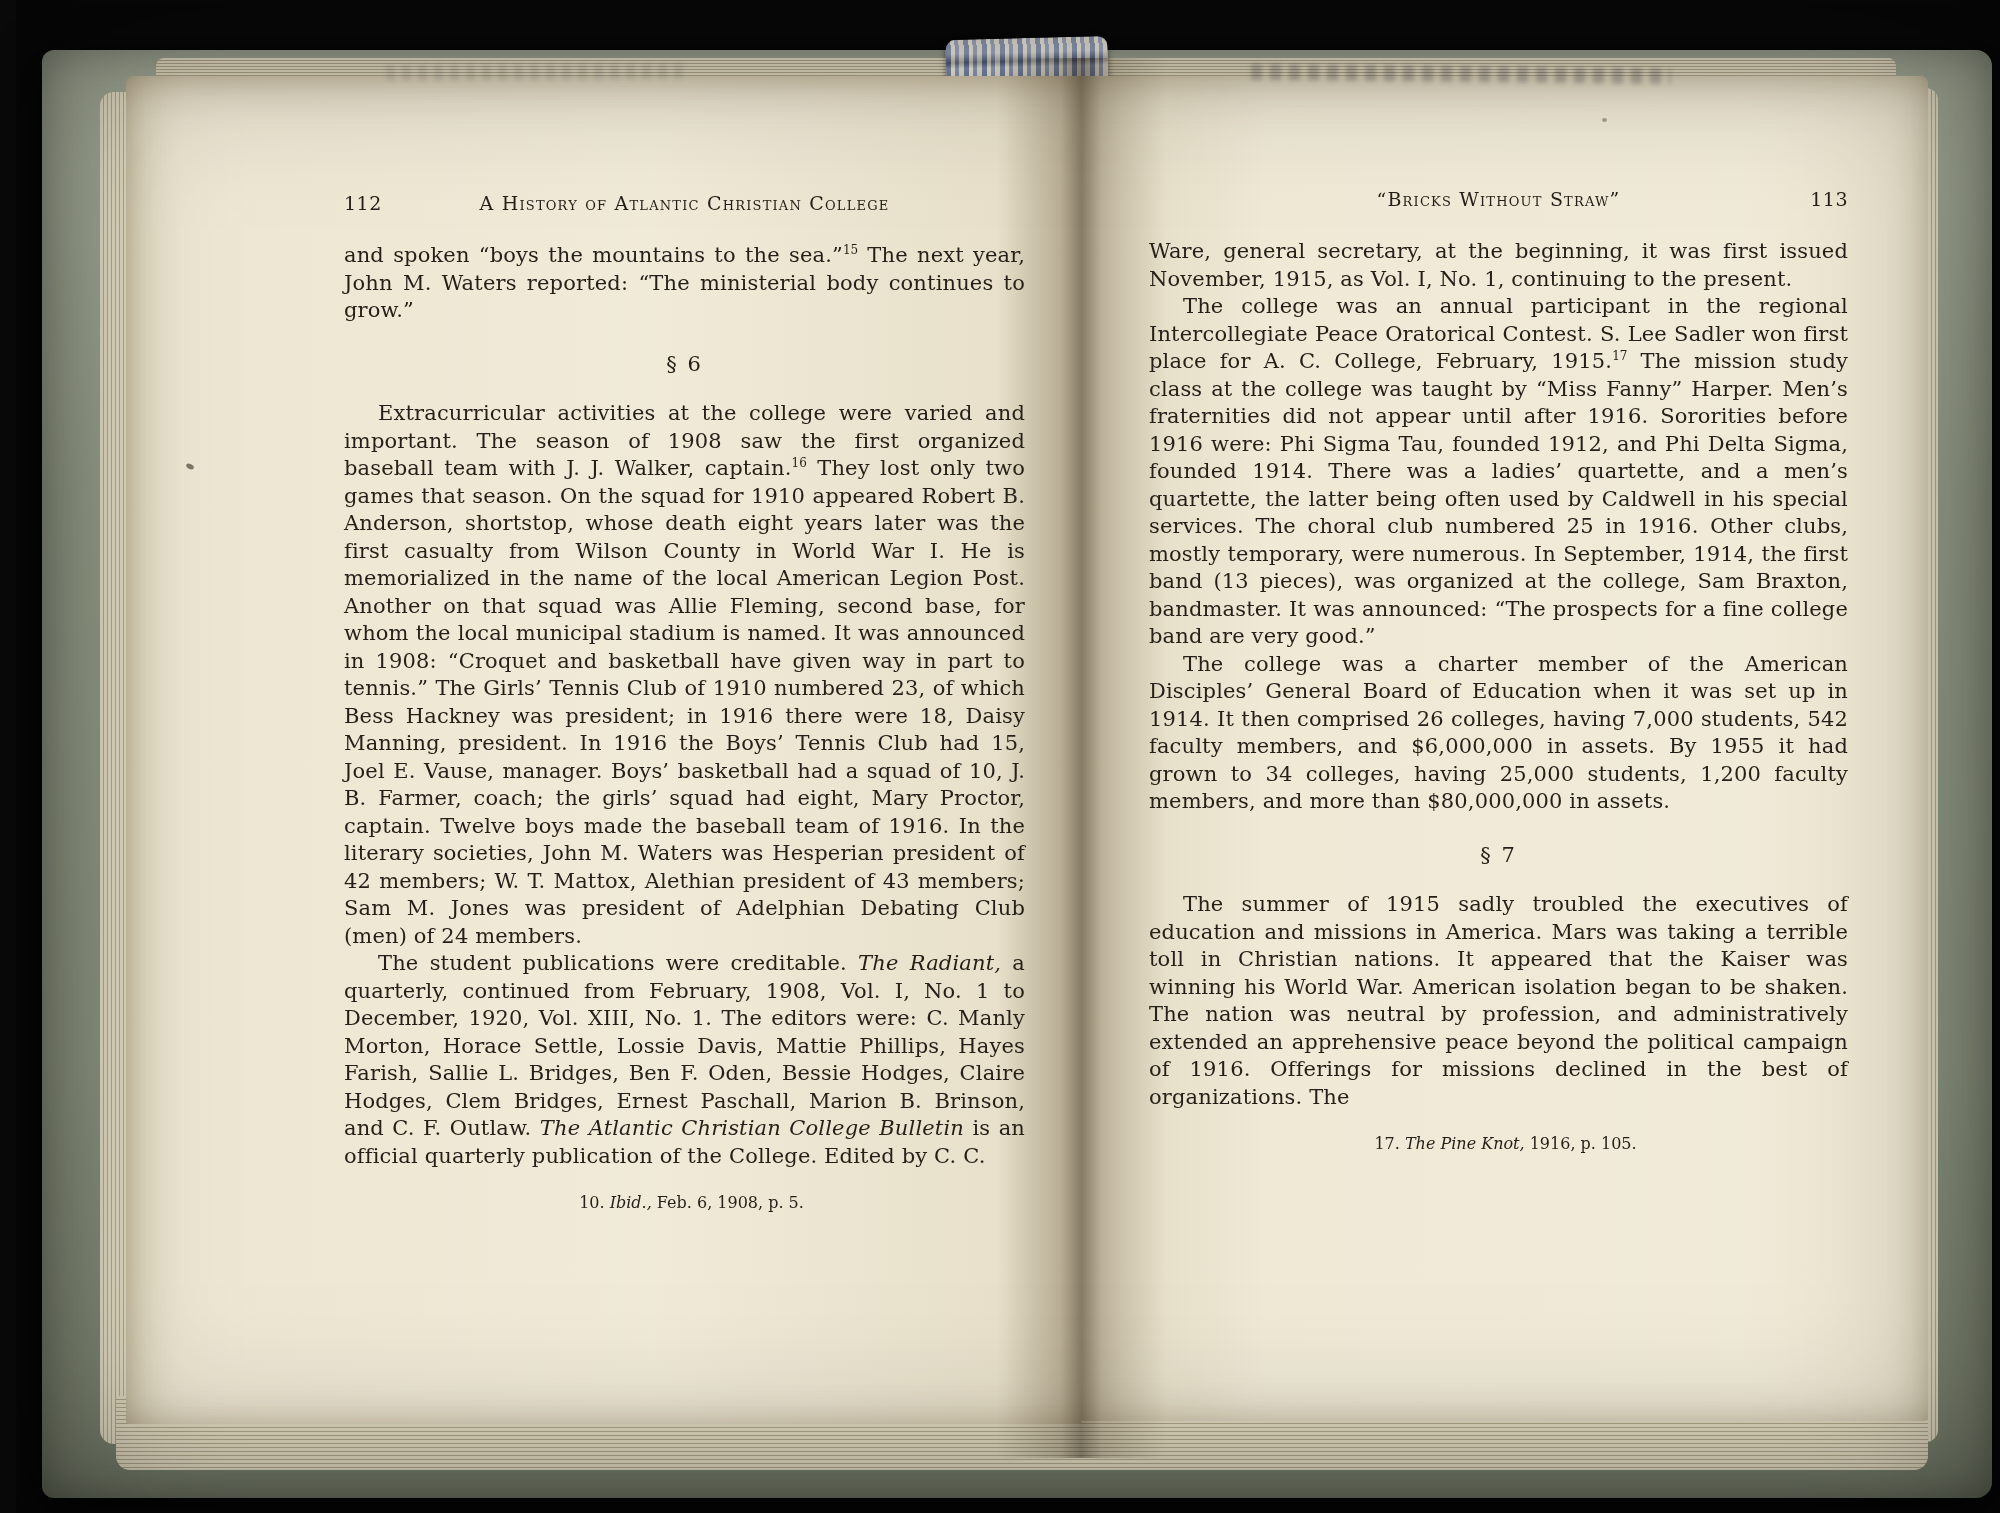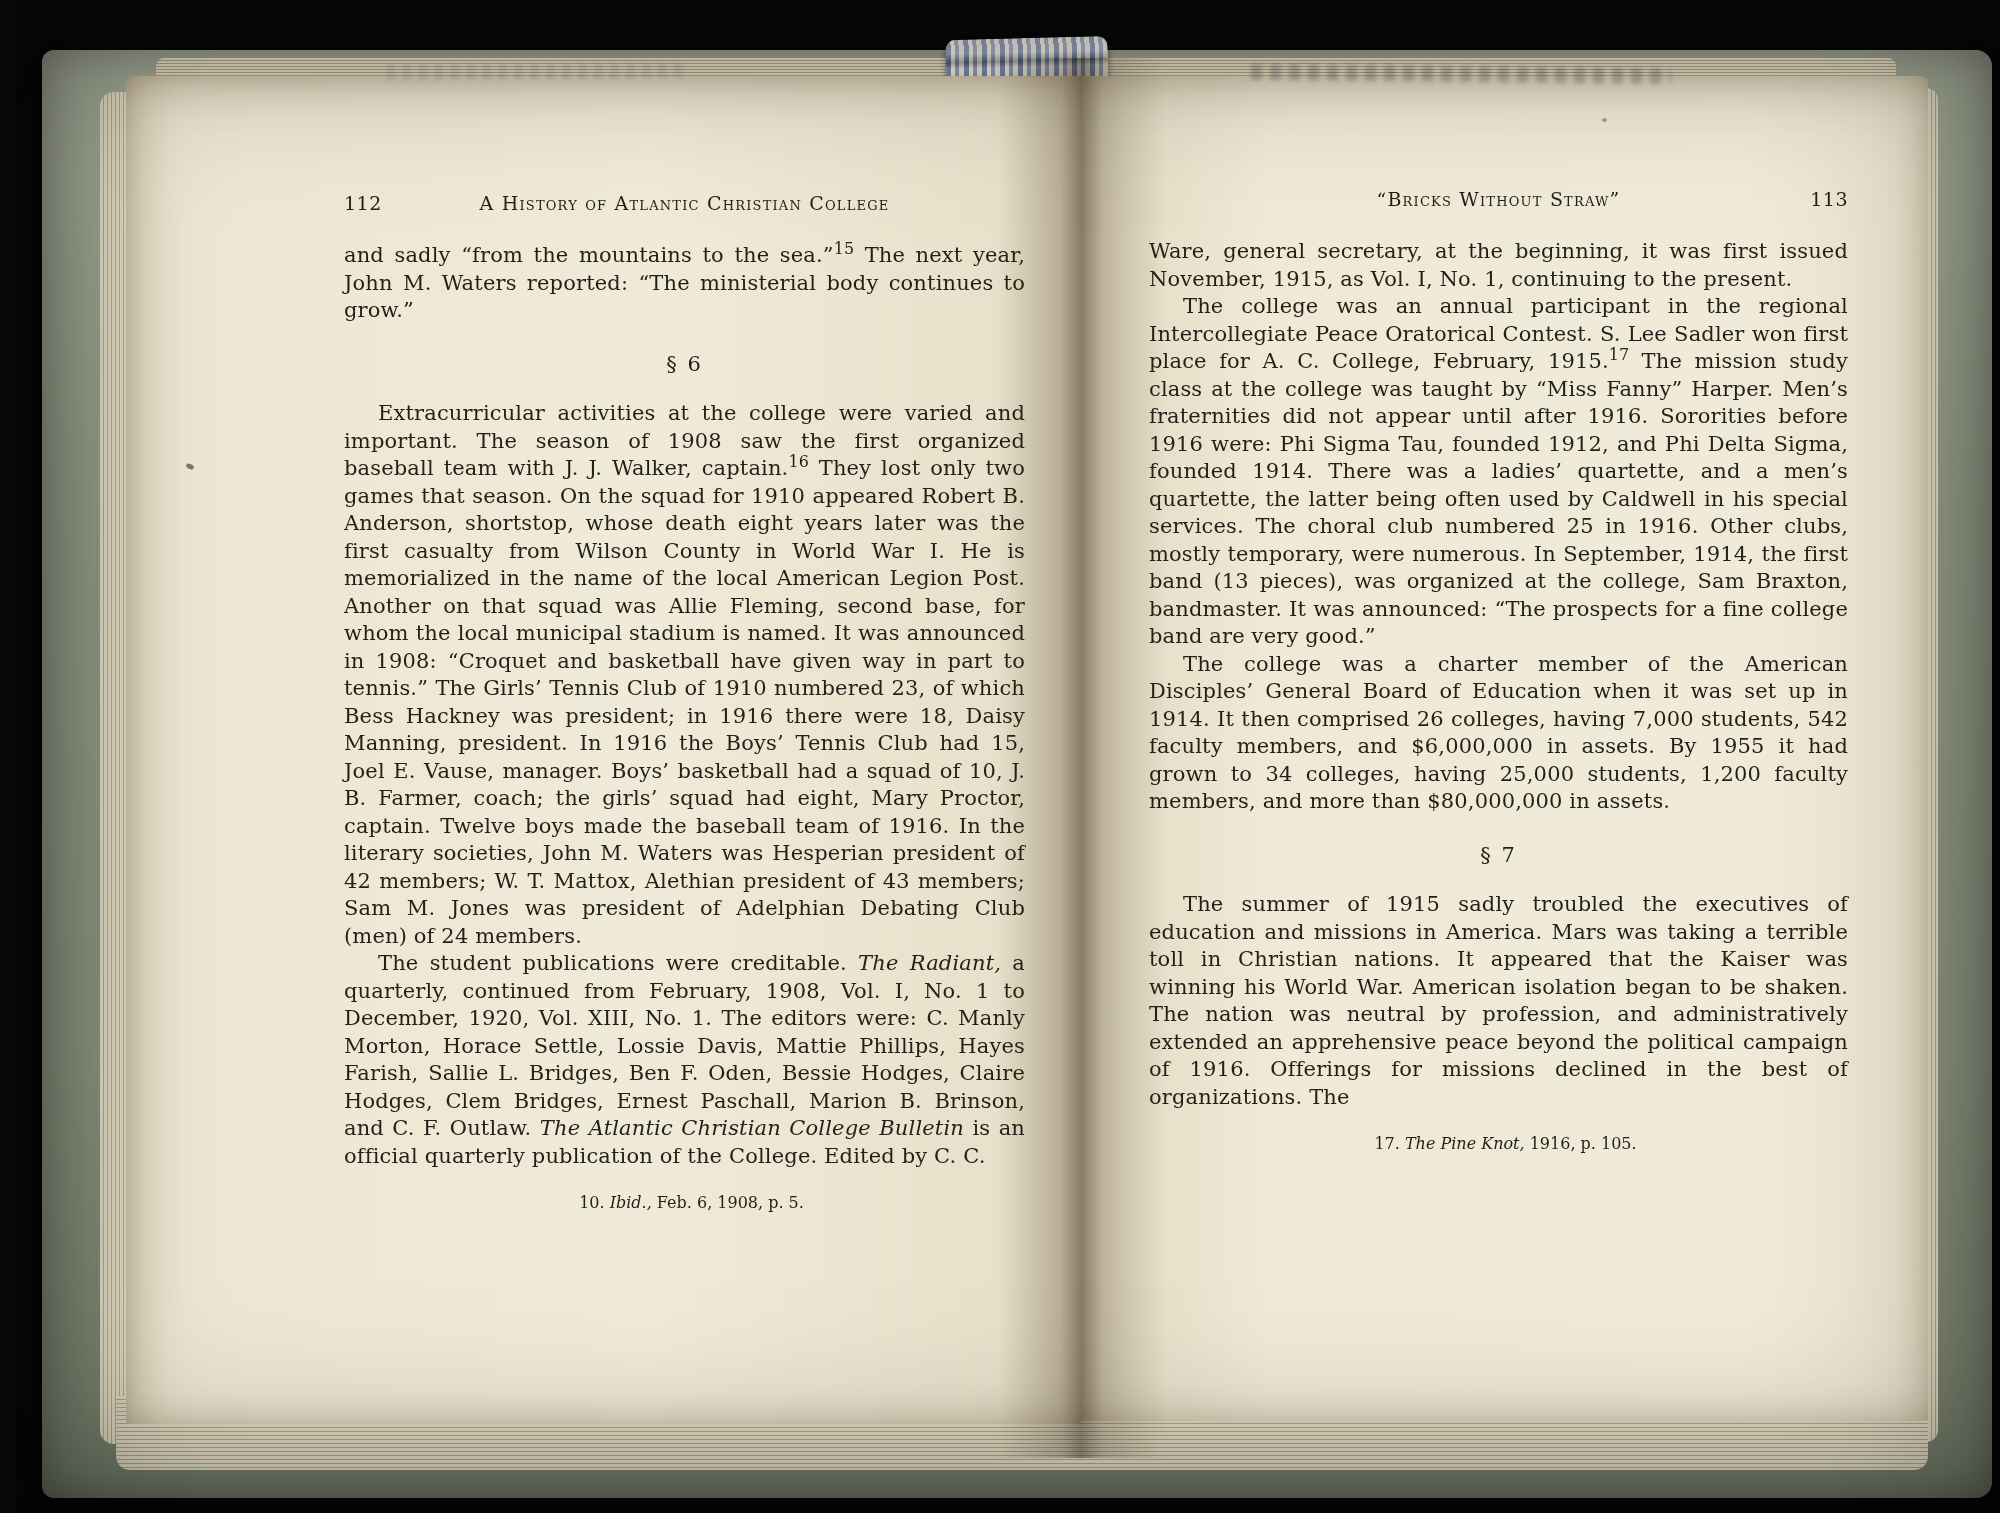--- a/index.html
+++ b/index.html
@@ -90,7 +90,7 @@
         <span class="head-title">A History of Atlantic Christian College</span>
       </div>
       <div class="body-text">
-          <p class="para"><span>and sadly “from the mountains to the sea.”</span><sup class="fn-ref">15</sup><span> The next year, John M. Waters reported: “The ministerial body continues to grow.”</span></p>
+          <p class="para"><span>and spoken “boys the mountains to the sea.”</span><sup class="fn-ref">15</sup><span> The next year, John M. Waters reported: “The ministerial body continues to grow.”</span></p>
           <div class="section-mark">§ 6</div>
           <p class="para indent"><span>Extracurricular activities at the college were varied and important. The season of 1908 saw the first organized baseball team with J. J. Walker, captain.</span><sup class="fn-ref">16</sup><span> They lost only two games that season. On the squad for 1910 appeared Robert B. Anderson, shortstop, whose death eight years later was the first casualty from Wilson County in World War I. He is memorialized in the name of the local American Legion Post. Another on that squad was Allie Fleming, second base, for whom the local municipal stadium is named. It was announced in 1908: “Croquet and basketball have given way in part to tennis.” The Girls’ Tennis Club of 1910 numbered 23, of which Bess Hackney was president; in 1916 there were 18, Daisy Manning, president. In 1916 the Boys’ Tennis Club had 15, Joel E. Vause, manager. Boys’ basketball had a squad of 10, J. B. Farmer, coach; the girls’ squad had eight, Mary Proctor, captain. Twelve boys made the baseball team of 1916. In the literary societies, John M. Waters was Hesperian president of 42 members; W. T. Mattox, Alethian president of 43 members; Sam M. Jones was president of Adelphian Debating Club (men) of 24 members.</span></p>
           <p class="para indent"><span>The student publications were creditable. </span><i>The Radiant,</i><span> a quarterly, continued from February, 1908, Vol. I, No. 1 to December, 1920, Vol. XIII, No. 1. The editors were: C. Manly Morton, Horace Settle, Lossie Davis, Mattie Phillips, Hayes Farish, Sallie L. Bridges, Ben F. Oden, Bessie Hodges, Claire Hodges, Clem Bridges, Ernest Paschall, Marion B. Brinson, and C. F. Outlaw. </span><i>The Atlantic Christian College Bulletin</i><span> is an official quarterly publication of the College. Edited by C. C.</span></p>

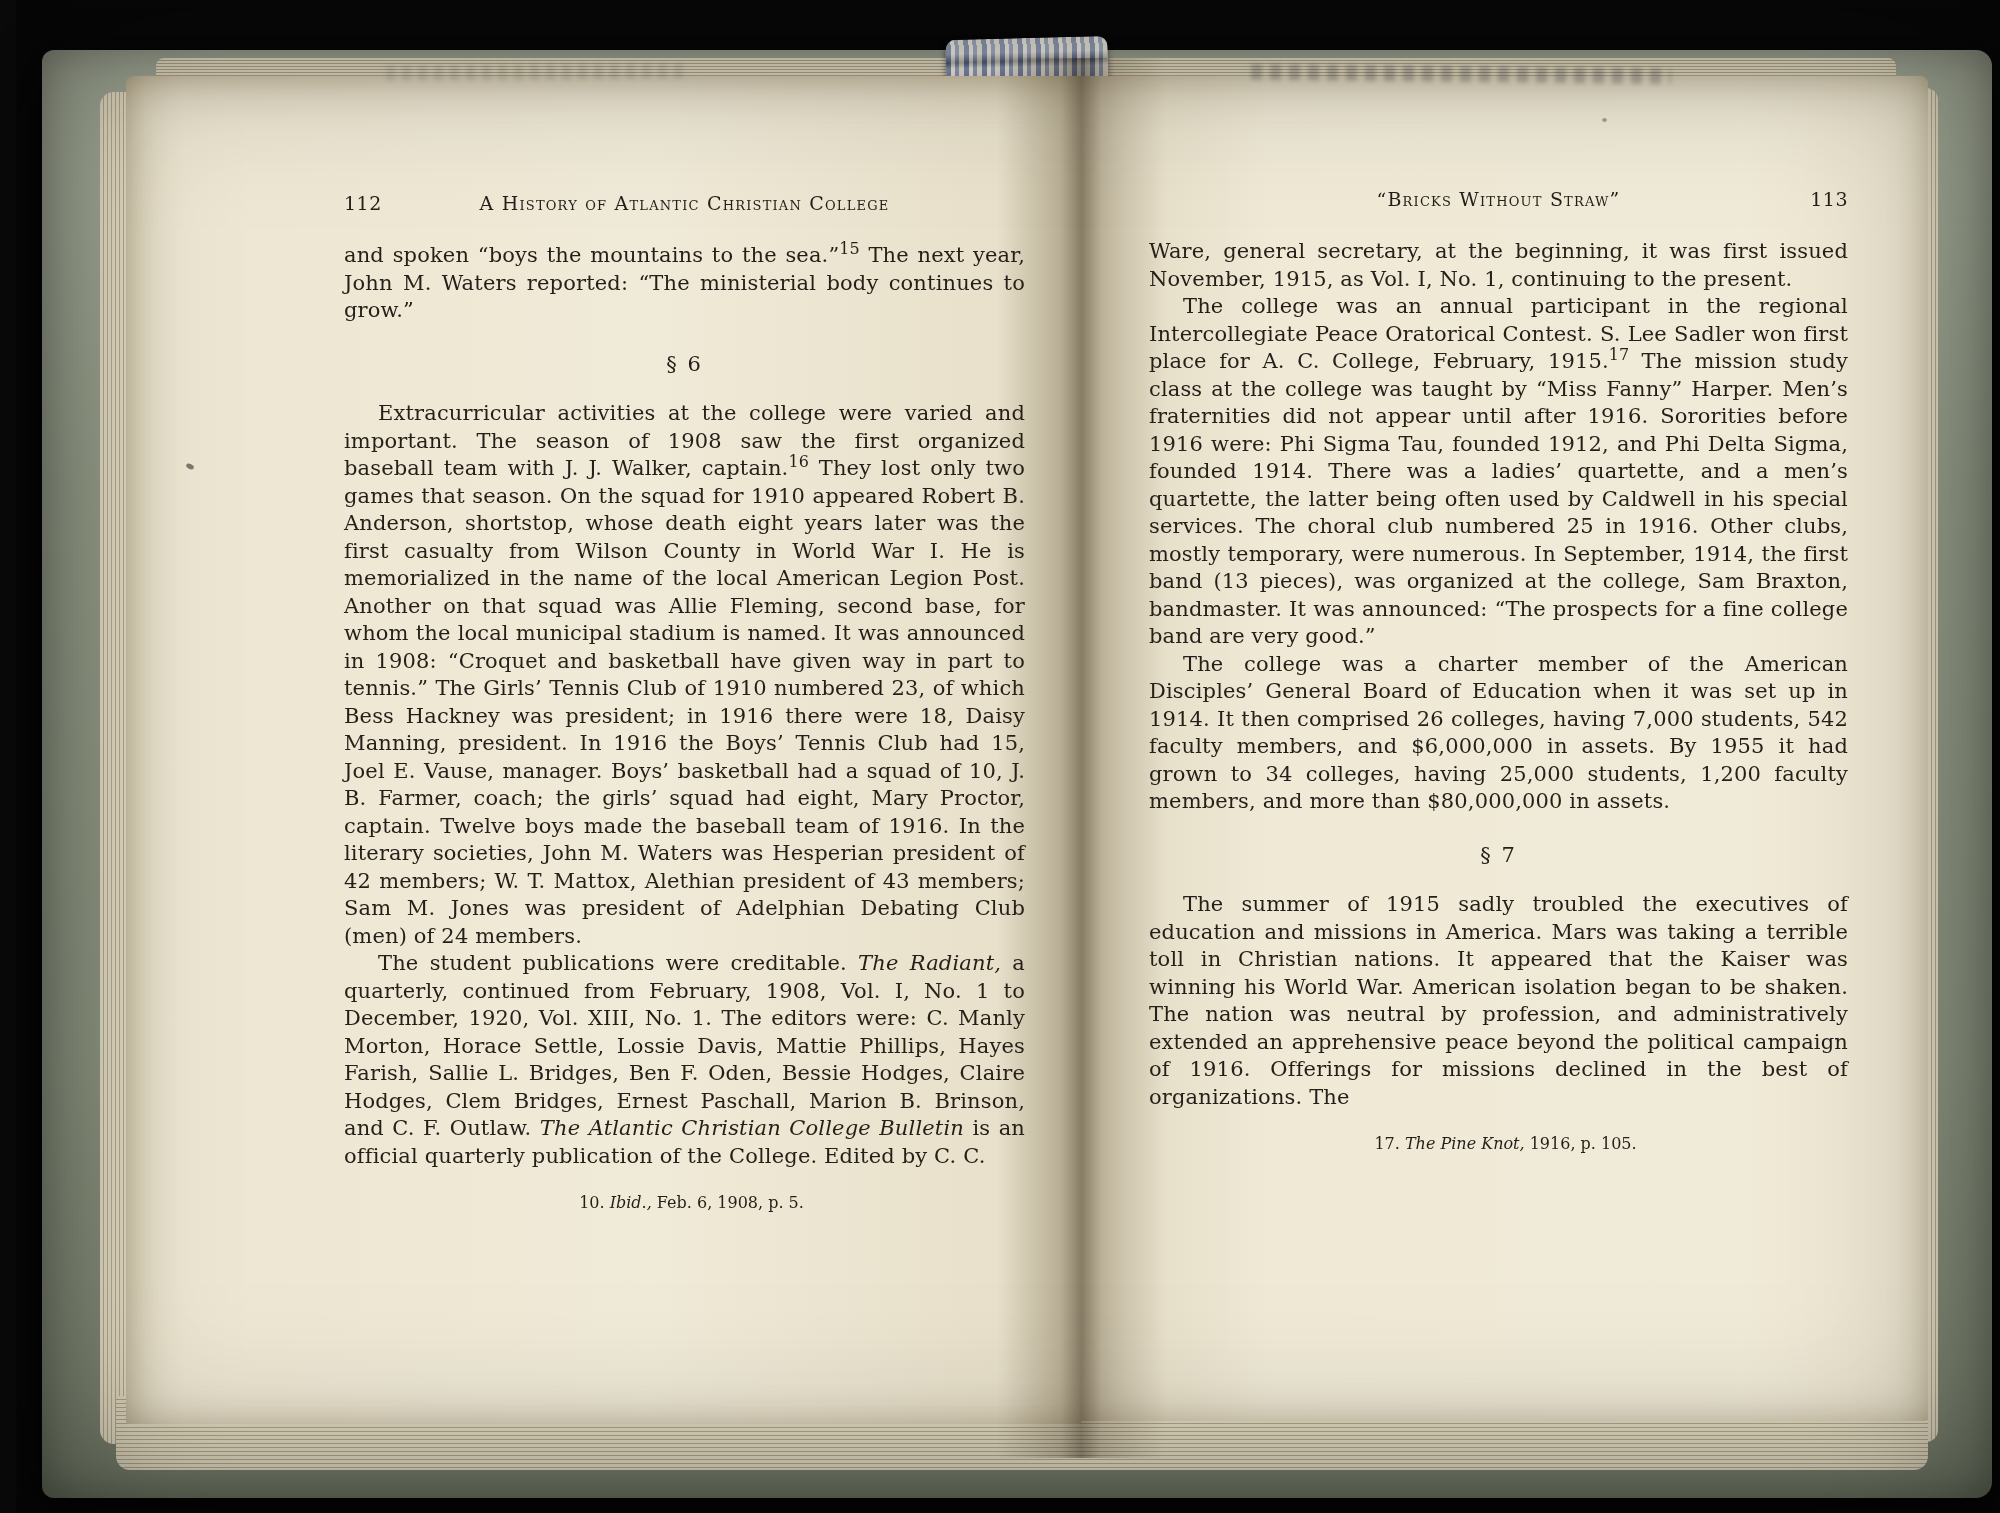--- a/index.html
+++ b/index.html
@@ -64,7 +64,7 @@
   .para{margin:0;}
   .para.indent{text-indent:34px;}
   .section-mark{text-align:center;font-size:21px;margin:26px 0 22px 0;letter-spacing:2px;}
-  sup.fn-ref{font-size:16px;vertical-align:super;line-height:0;letter-spacing:0;}
+  sup.fn-ref{font-size:12px;vertical-align:super;line-height:0;letter-spacing:0;}
 
   .footnotes{margin-top:22px;font-size:16px;line-height:21px;}
   .footnote{margin:0 0 4px 0;text-indent:14px;text-align:center;}

